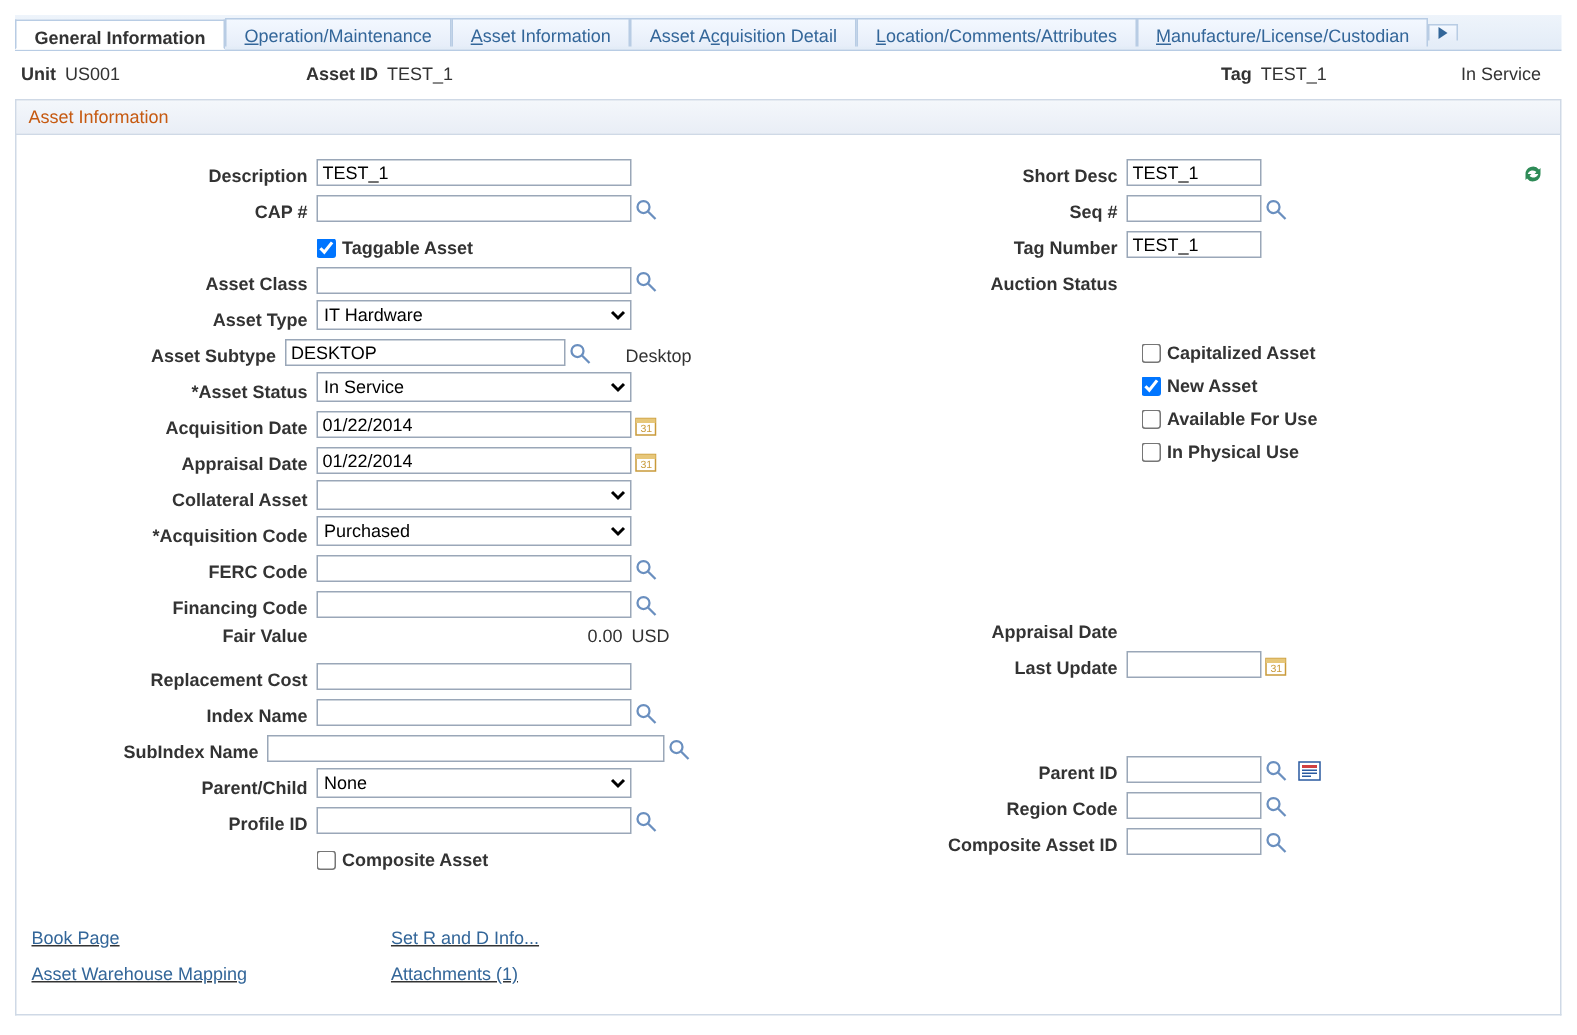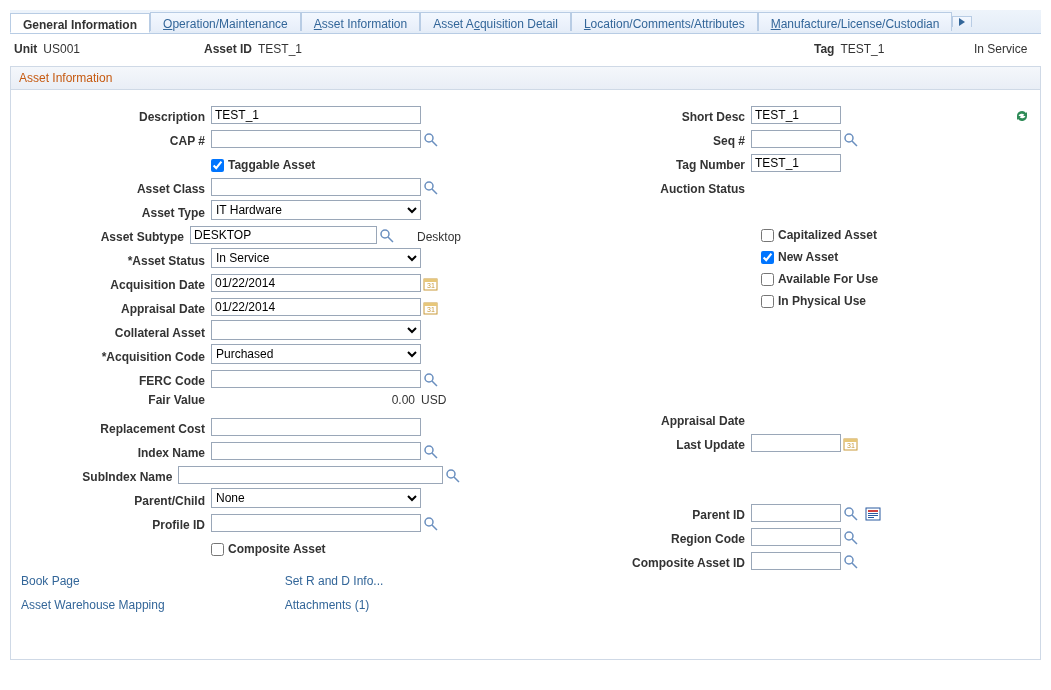--- a/index.html
+++ b/index.html
@@ -229,6 +229,16 @@
         </span>
     </div>
 
+    <div class="row">
+      <span class="fld-label">Financing Code</span>
+      <input type="text" class="tf w210" value="" style="">
+      <span class="lookup">
+          <svg width="16" height="16">
+            <circle cx="6" cy="6" r="4" fill="none" stroke="#6a8fbf" stroke-width="1.5"></circle>
+            <line x1="9" y1="9" x2="14" y2="14" stroke="#6a8fbf" stroke-width="1.5"></line>
+          </svg>
+        </span>
+    </div>
 
     <div class="row fair-row">
       <span class="fld-label">Fair Value</span>

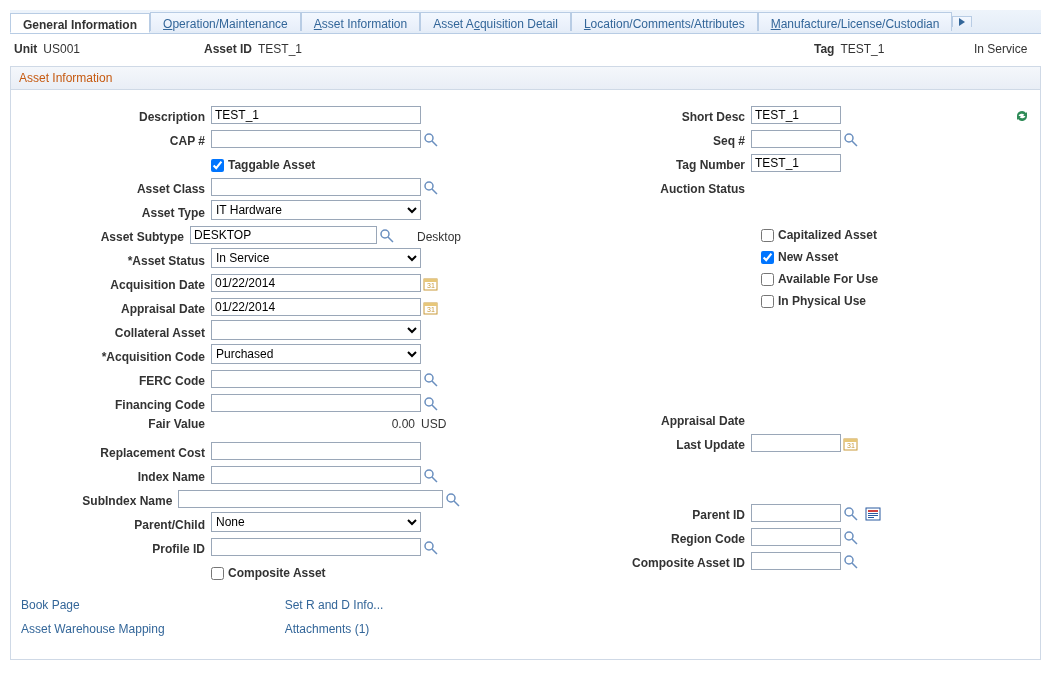--- a/index.html
+++ b/index.html
@@ -92,7 +92,7 @@
   .cb { margin:0 4px 0 0; vertical-align:middle;}
   .cb-label { font-weight:bold; }
   .static-val { display:inline-block; padding-left:2px; }
-  .links-row { margin-top:8px; display:flex; gap:120px;}
+  .links-row { margin-top:28px; display:flex; gap:96px;text-decoration:underline;}
   .link { color:#336699; cursor:pointer; }
   .fair-row { display:flex; align-items:center; }
   .fair-row .num { width:210px; text-align:right; padding-right:6px;}

